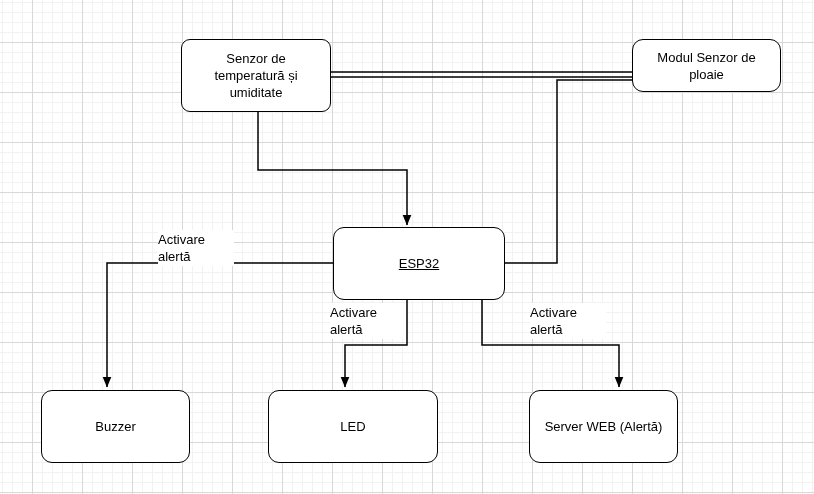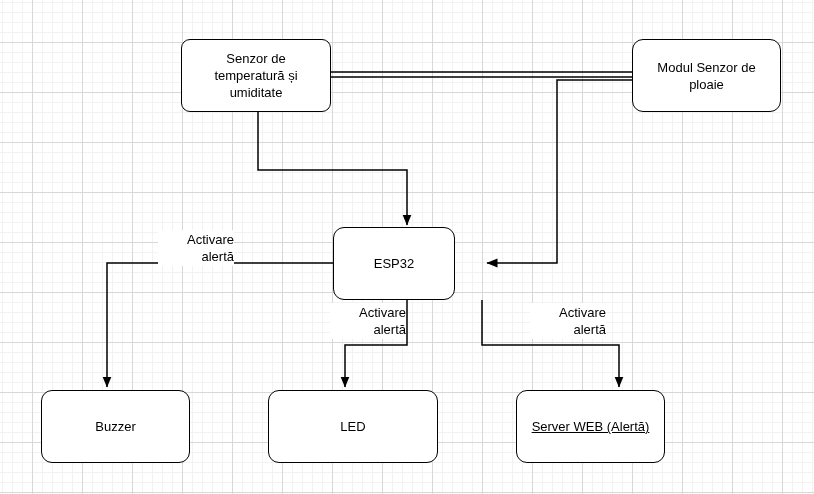--- a/index.html
+++ b/index.html
@@ -43,7 +43,7 @@
     padding:1px 0;
   }
   .n-temp  {left:181px;top:39px; width:150px;height:73px;border-radius:9px;}
-  .n-rain  {left:632px;top:39px; width:149px;height:73px;align-items:center;}
+  .n-rain  {left:632px;top:39px; width:149px;height:53px;align-items:center;}
   .n-esp32 {left:333px;top:227px;width:122px;height:73px;}
   .n-buzzer{left:41px; top:390px;width:149px;height:73px;}
   .n-led   {left:268px;top:390px;width:170px;height:73px;}

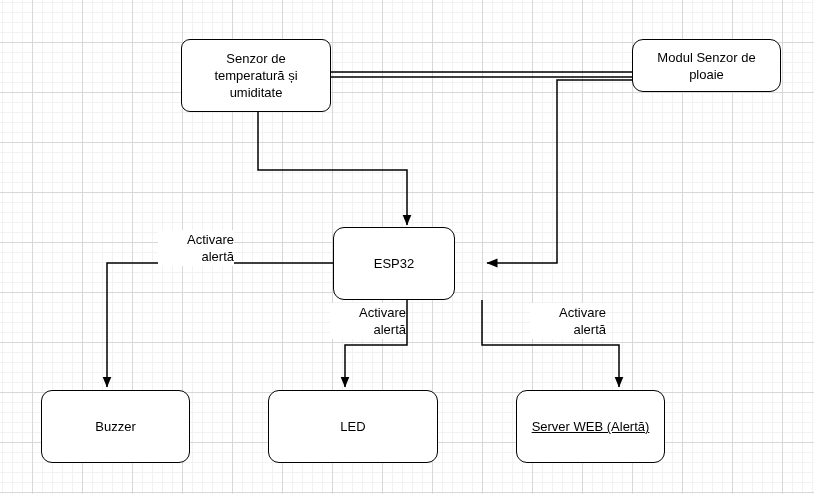--- a/index.html
+++ b/index.html
@@ -37,7 +37,7 @@
   .node span{display:inline-block;}
   .edge-label{
     position:absolute;
-    text-align:right;
+    text-align:left;
     font-size:13px;line-height:17px;color:#000000;
     background:#ffffff;
     padding:1px 0;

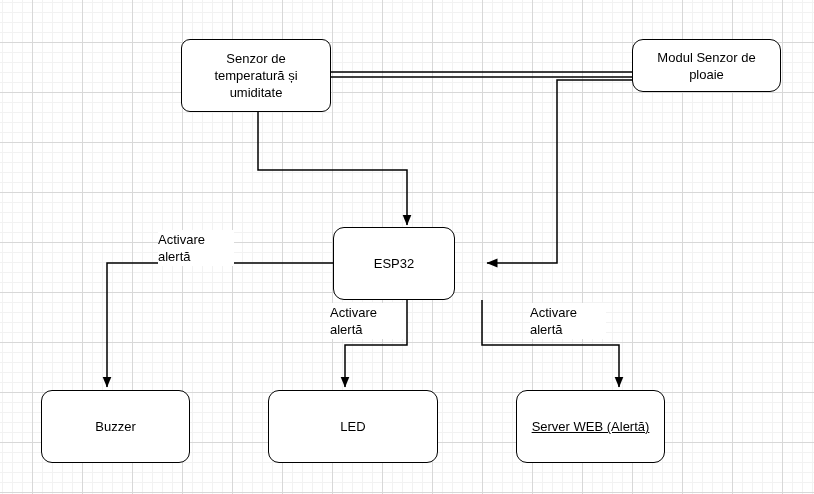--- a/index.html
+++ b/index.html
@@ -44,7 +44,7 @@
   }
   .n-temp  {left:181px;top:39px; width:150px;height:73px;border-radius:9px;}
   .n-rain  {left:632px;top:39px; width:149px;height:53px;align-items:center;}
-  .n-esp32 {left:333px;top:227px;width:122px;height:73px;}
+  .n-esp32 {left:333px;top:227px;width:172px;height:73px;text-decoration:underline;}
   .n-buzzer{left:41px; top:390px;width:149px;height:73px;}
   .n-led   {left:268px;top:390px;width:170px;height:73px;}
   .n-server{left:516px;top:390px;width:149px;height:73px;text-decoration:underline;}

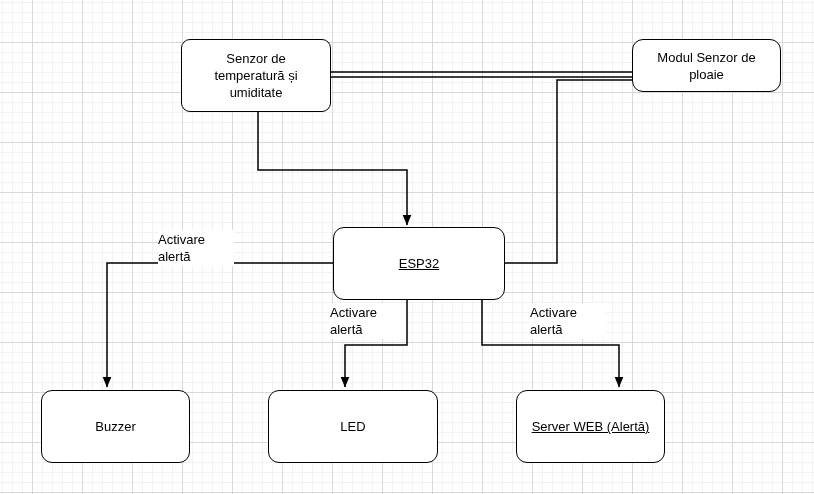--- a/index.html
+++ b/index.html
@@ -47,7 +47,7 @@
   .n-esp32 {left:333px;top:227px;width:172px;height:73px;text-decoration:underline;}
   .n-buzzer{left:41px; top:390px;width:149px;height:73px;}
   .n-led   {left:268px;top:390px;width:170px;height:73px;}
-  .n-server{left:516px;top:390px;width:149px;height:73px;text-decoration:underline;}
+  .n-server{left:529px;top:390px;width:149px;height:73px;}
   .lbl-left  {left:158px;top:230px;width:76px;}
   .lbl-mid   {left:330px;top:303px;width:76px;}
   .lbl-right {left:530px;top:303px;width:76px;}

